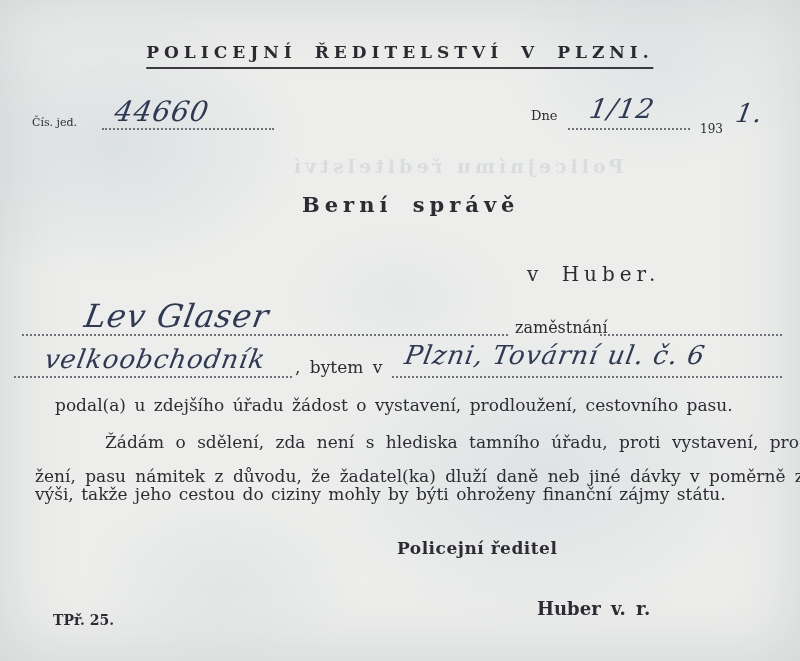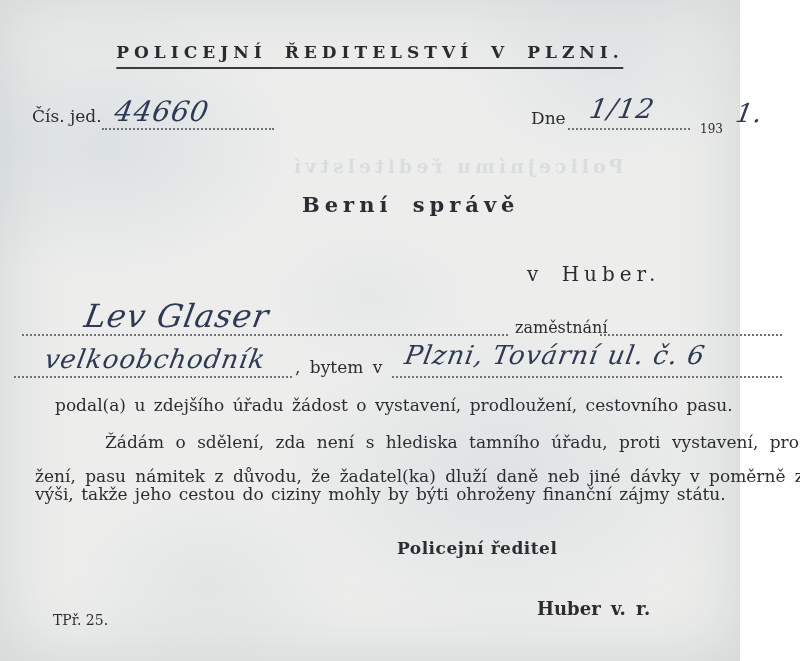--- a/index.html
+++ b/index.html
@@ -5,7 +5,7 @@
   html,body{margin:0;padding:0;}
   body{width:800px;height:661px;overflow:hidden;}
   .paper{
-    position:relative;width:708px;height:661px;
+    position:relative;width:800px;height:661px;
     background-color:#edeeec;
     background-image:
       radial-gradient(ellipse 320px 220px at 14% 22%, rgba(176,190,200,0.28), transparent 62%),
@@ -16,7 +16,6 @@
     box-shadow: inset 0 0 70px rgba(130,142,150,0.28);
     font-family:"DejaVu Serif","Liberation Serif",serif;
     color:#2c2c32;
-    padding-left:32px;
   }
   .abs{position:absolute;white-space:nowrap;}
   .print{color:#2c2c32;}

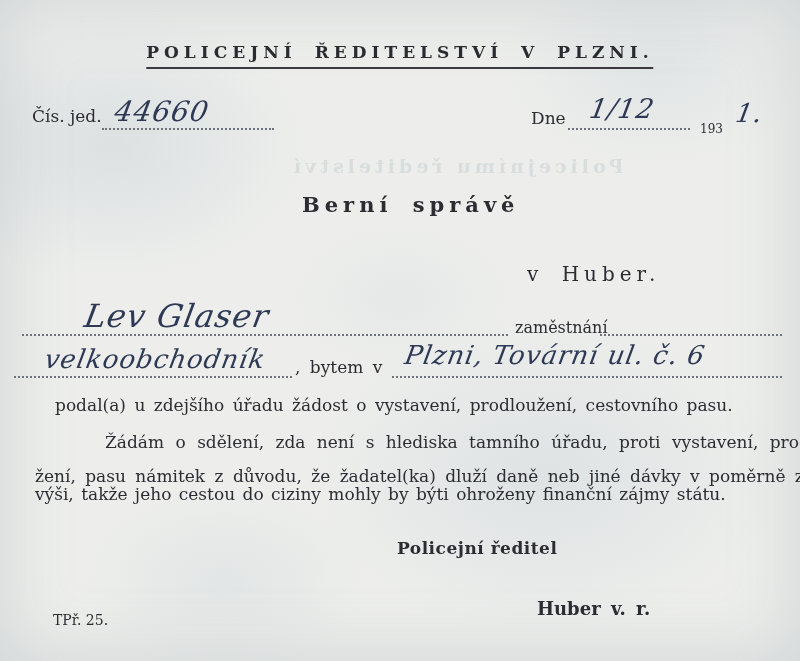--- a/index.html
+++ b/index.html
@@ -43,7 +43,7 @@
 
   <div class="abs title" style="top:42px;left:50%;transform:translateX(-50%);">POLICEJNÍ ŘEDITELSTVÍ V PLZNI.</div>
 
-  <div class="abs print" style="top:106px;left:32px;font-size:17px;">Čís. jed.</div>
+  <div class="abs print" style="top:116px;left:32px;font-size:11px;">Čís. jed.</div>
   <div class="dotted" style="top:128px;left:102px;width:172px;"></div>
   <div class="abs hand" style="top:95px;left:115px;font-size:28px;">44660</div>
 

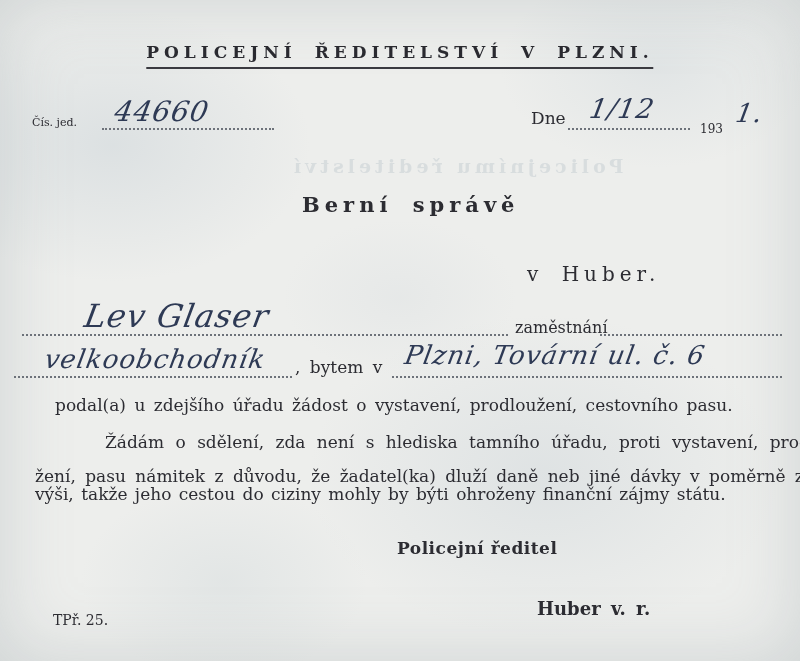--- a/index.html
+++ b/index.html
@@ -47,7 +47,7 @@
   <div class="dotted" style="top:128px;left:102px;width:172px;"></div>
   <div class="abs hand" style="top:95px;left:115px;font-size:28px;">44660</div>
 
-  <div class="abs print" style="top:108px;left:531px;font-size:17px;">Dne</div>
+  <div class="abs print" style="top:108px;left:531px;font-size:13px;">Dne</div>
   <div class="dotted" style="top:128px;left:568px;width:122px;"></div>
   <div class="abs hand" style="top:93px;left:590px;font-size:27px;">1/12</div>
   <div class="abs print" style="top:122px;left:700px;font-size:12px;">193</div>

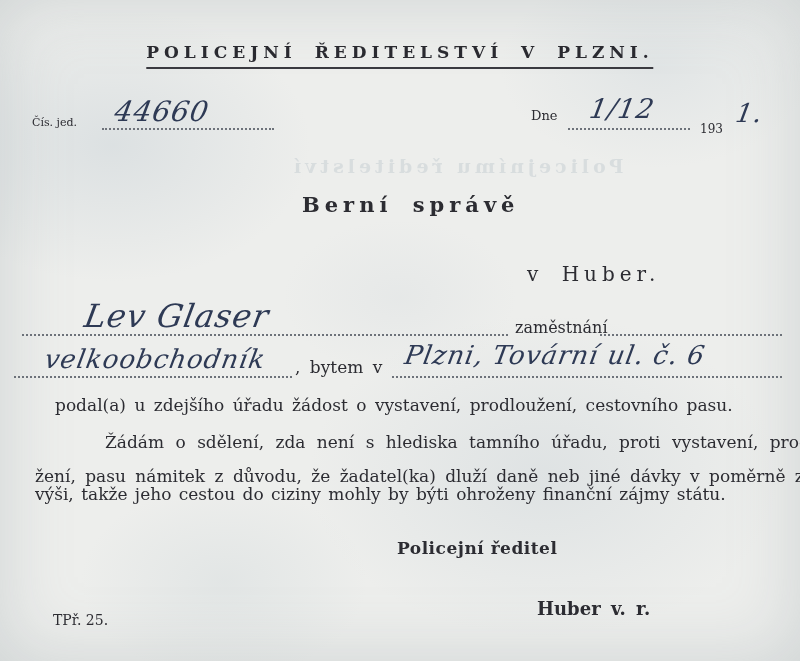--- a/index.html
+++ b/index.html
@@ -77,7 +77,7 @@
   <div class="abs print" style="top:538px;left:397px;font-size:17px;font-weight:bold;letter-spacing:0.5px;text-align:center;">Policejní ředitel</div>
   <div class="abs print" style="top:598px;left:537px;font-size:18px;word-spacing:4px;font-weight:bold;">Huber v. r.</div>
 
-  <div class="abs print" style="top:612px;left:53px;font-size:14px;font-weight:normal;">TPř. 25.</div>
+  <div class="abs print" style="top:612px;left:53px;font-size:14px;font-weight:bold;">TPř. 25.</div>
 
 </div>
 

